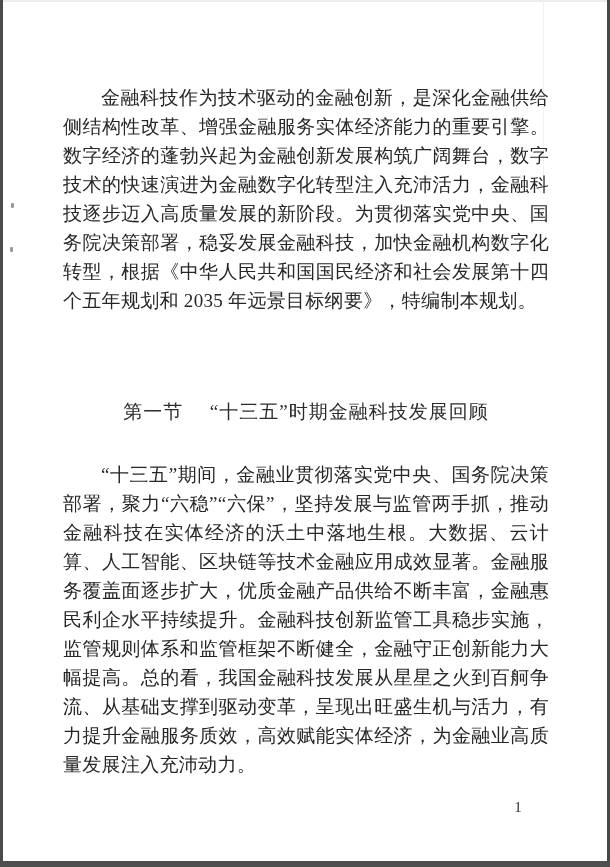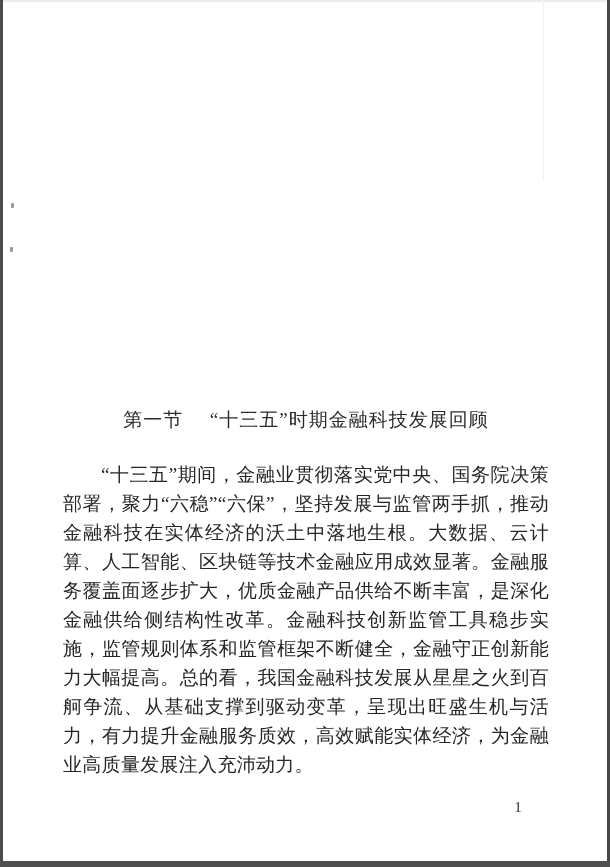--- a/index.html
+++ b/index.html
@@ -118,6 +118,7 @@
   <div class="speck speck-1"></div>
   <div class="speck speck-2"></div>
 
+  <div class="body-text para-1">金融科技作为技术驱动的金融创新，是深化金融供给侧结构性改革、增强金融服务实体经济能力的重要引擎。数字经济的蓬勃兴起为金融创新发展构筑广阔舞台，数字技术的快速演进为金融数字化转型注入充沛活力，金融科技逐步迈入高质量发展的新阶段。为贯彻落实党中央、国务院决策部署，稳妥发展金融科技，加快金融机构数字化转型，根据《中华人民共和国国民经济和社会发展第十四个五年规划和 2035 年远景目标纲要》，特编制本规划。</div>
 
 
   <div class="section-heading">

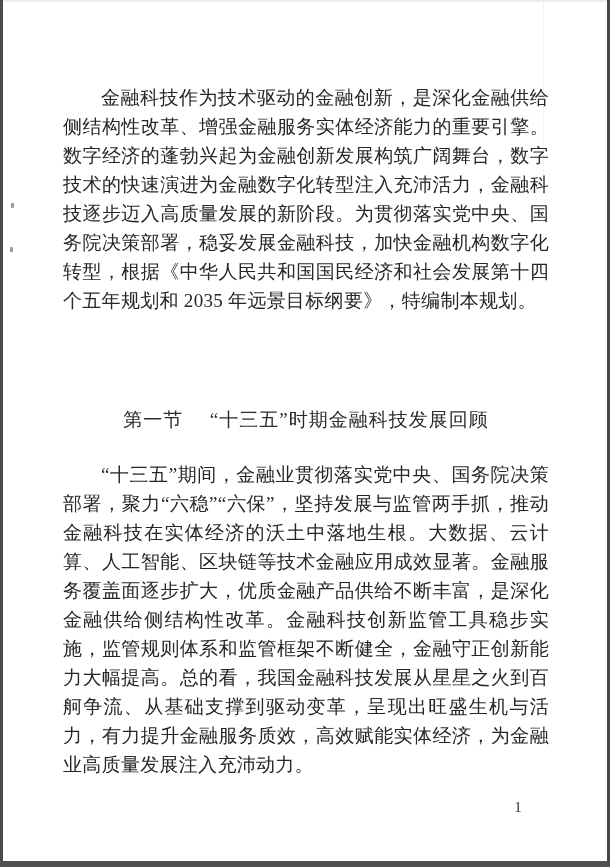--- a/index.html
+++ b/index.html
@@ -91,7 +91,6 @@
     letter-spacing: 1px;
     color: #2b2b2b;
     white-space: nowrap;
-    margin-top: 8px;
   }
   .section-heading .section-label {
     margin-right: 1.4em;

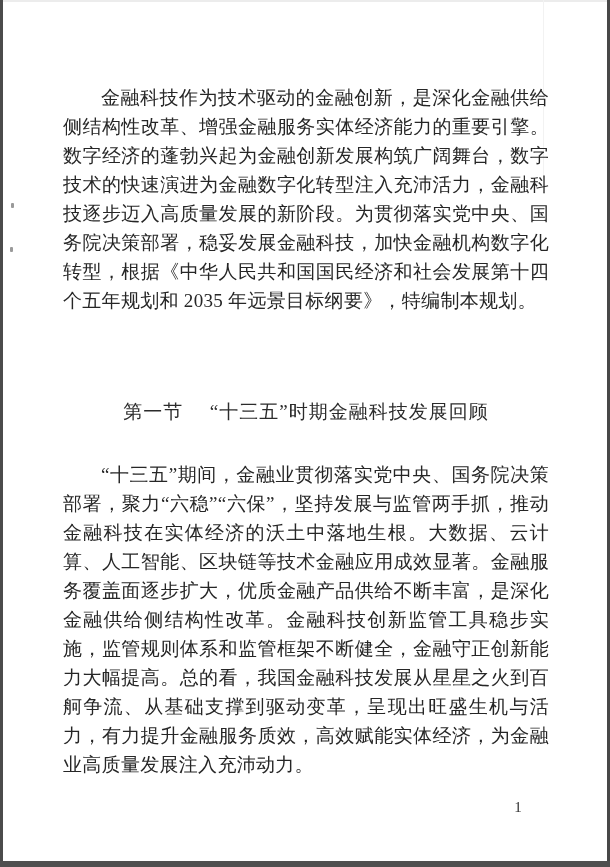--- a/index.html
+++ b/index.html
@@ -124,7 +124,7 @@
     <span class="section-label">第一节</span><span>“十三五”时期金融科技发展回顾</span>
   </div>
 
-  <div class="body-text para-2">“十三五”期间，金融业贯彻落实党中央、国务院决策部署，聚力“六稳”“六保”，坚持发展与监管两手抓，推动金融科技在实体经济的沃土中落地生根。大数据、云计算、人工智能、区块链等技术金融应用成效显著。金融服务覆盖面逐步扩大，优质金融产品供给不断丰富，是深化金融供给侧结构性改革。金融科技创新监管工具稳步实施，监管规则体系和监管框架不断健全，金融守正创新能力大幅提高。总的看，我国金融科技发展从星星之火到百舸争流、从基础支撑到驱动变革，呈现出旺盛生机与活力，有力提升金融服务质效，高效赋能实体经济，为金融业高质量发展注入充沛动力。</div>
+  <div class="body-text para-2">“十三五”期间，金融业贯彻落实党中央、国务院决策部署，聚力“六稳”“六保”，坚持发展与监管两手抓，推动金融科技在实体经济的沃土中落地生根。大数据、云计算、人工智能、区块链等技术金融应用成效显著。金融服务覆盖面逐步扩大，优质金融产品供给不断丰富，金融惠民利企水平持续提升。金融科技创新监管工具稳步实施，监管规则体系和监管框架不断健全，金融守正创新能力大幅提高。总的看，我国金融科技发展从星星之火到百舸争流、从基础支撑到驱动变革，呈现出旺盛生机与活力，有力提升金融服务质效，高效赋能实体经济，为金融业高质量发展注入充沛动力。</div>
 
   <div class="page-number">1</div>
 

